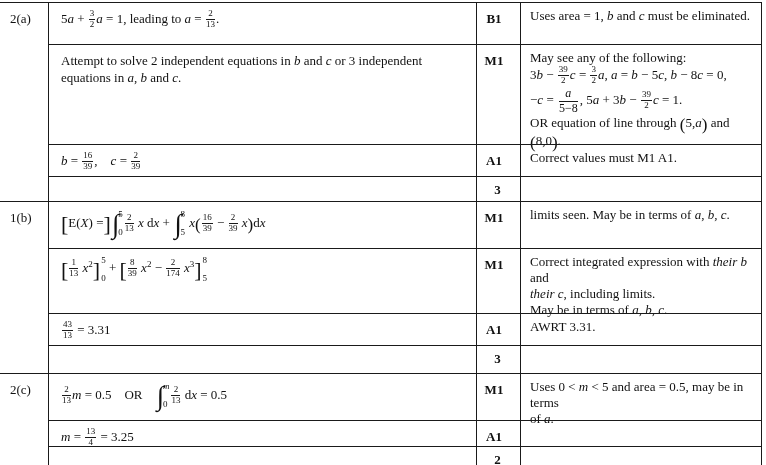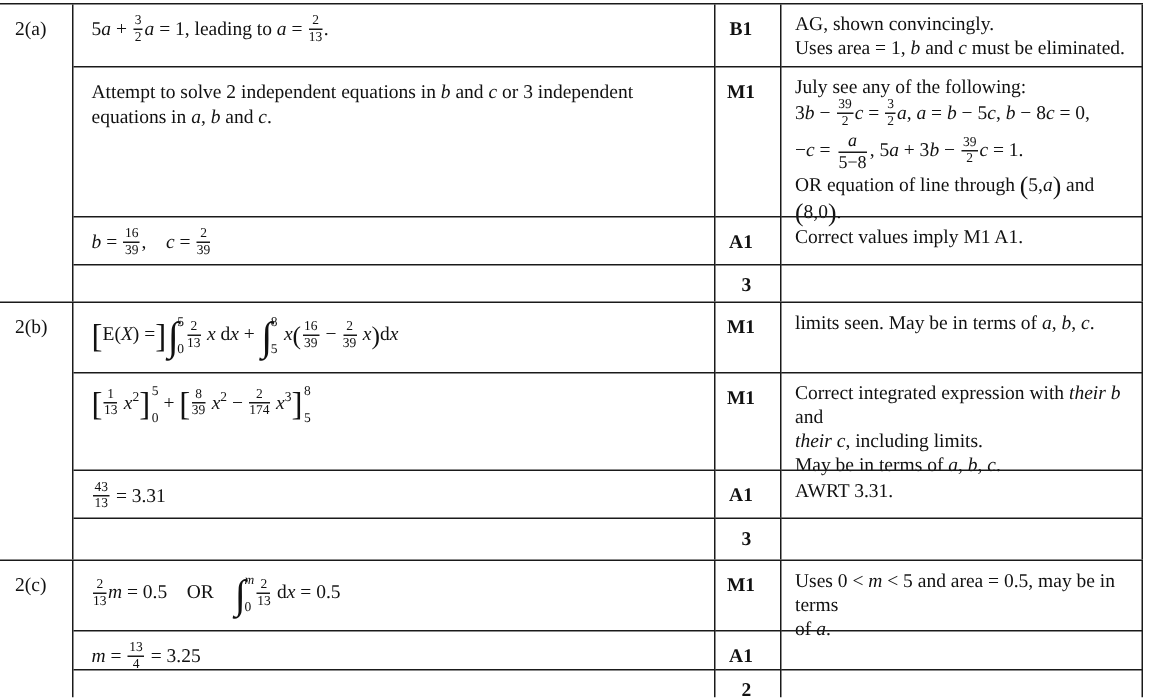--- a/index.html
+++ b/index.html
@@ -46,7 +46,6 @@
       <div class="cell w">5<i>a</i> + <span class="frac"><span class="fn">3</span><span class="fd">2</span></span><i>a</i> = 1, leading to <i>a</i> = <span class="frac"><span class="fn">2</span><span class="fd">13</span></span>.</div>
       <div class="cell m">B1</div>
       <div class="cell c">
-        <div>AG, shown convincingly.</div>
         <div>Uses area = 1, <i>b</i> and <i>c</i> must be eliminated.</div>
       </div>
 

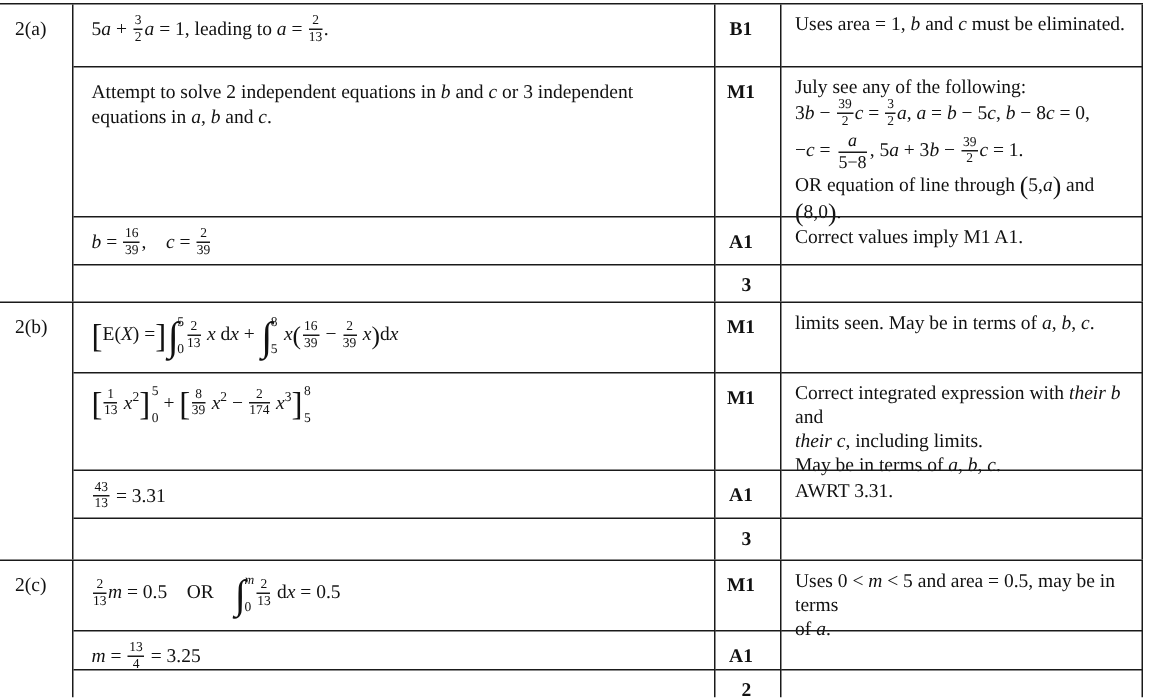--- a/index.html
+++ b/index.html
@@ -52,7 +52,7 @@
       <div class="cell w bt">Attempt to solve 2 independent equations in <i>b</i> and <i>c</i> or 3 independent equations in <i>a</i>, <i>b</i> and <i>c</i>.</div>
       <div class="cell m bt">M1</div>
       <div class="cell c bt">
-        <div>July see any of the following:</div>
+        <div>May see any of the following:</div>
         <div>3<i>b</i> − <span class="frac"><span class="fn">39</span><span class="fd">2</span></span><i>c</i> = <span class="frac"><span class="fn">3</span><span class="fd">2</span></span><i>a</i>, <i>a</i> = <i>b</i> − 5<i>c</i>, <i>b</i> − 8<i>c</i> = 0,</div>
         <div>−<i>c</i> = <span class="dfrac"><span class="fn"><i>a</i></span><span class="fd">5−8</span></span>, 5<i>a</i> + 3<i>b</i> − <span class="frac"><span class="fn">39</span><span class="fd">2</span></span><i>c</i> = 1.</div>
         <div>OR equation of line through <span class="bigbk">(</span>5,<i>a</i><span class="bigbk">)</span> and <span class="bigbk">(</span>8,0<span class="bigbk">)</span>.</div>

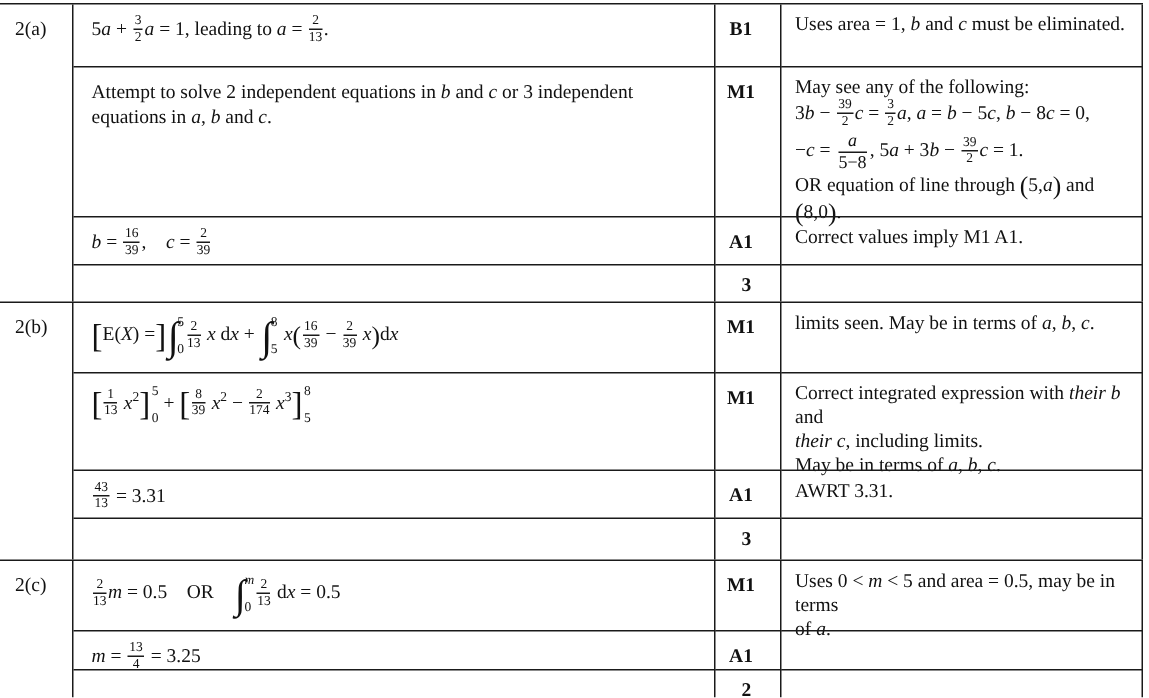--- a/index.html
+++ b/index.html
@@ -61,7 +61,7 @@
       <div class="cell w bt"><i>b</i> = <span class="frac"><span class="fn">16</span><span class="fd">39</span></span>, <i>c</i> = <span class="frac"><span class="fn">2</span><span class="fd">39</span></span></div>
       <div class="cell m bt">A1</div>
       <div class="cell c bt">
-        <div>Correct values imply M1 A1.</div>
+        <div>Correct values must M1 A1.</div>
       </div>
 
       <div class="cell w bt"></div>

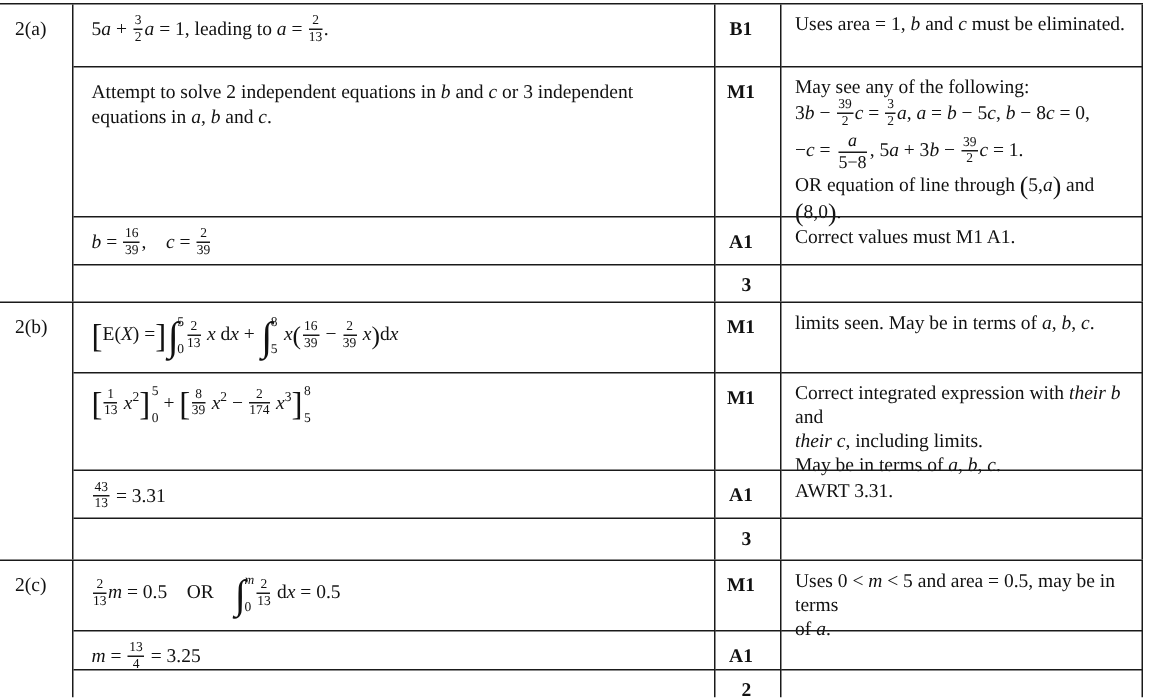--- a/index.html
+++ b/index.html
@@ -70,7 +70,7 @@
     </div>
 
     <div class="section sec-b">
-      <div class="cell q" style="grid-row:1/span 4">2(b)</div>
+      <div class="cell q" style="grid-row:1/span 4">1(b)</div>
 
       <div class="cell w"><span class="Bigbk">[</span>E(<i>X</i>) =<span class="Bigbk">]</span><span class="intg">
             <span class="isign">∫</span>

